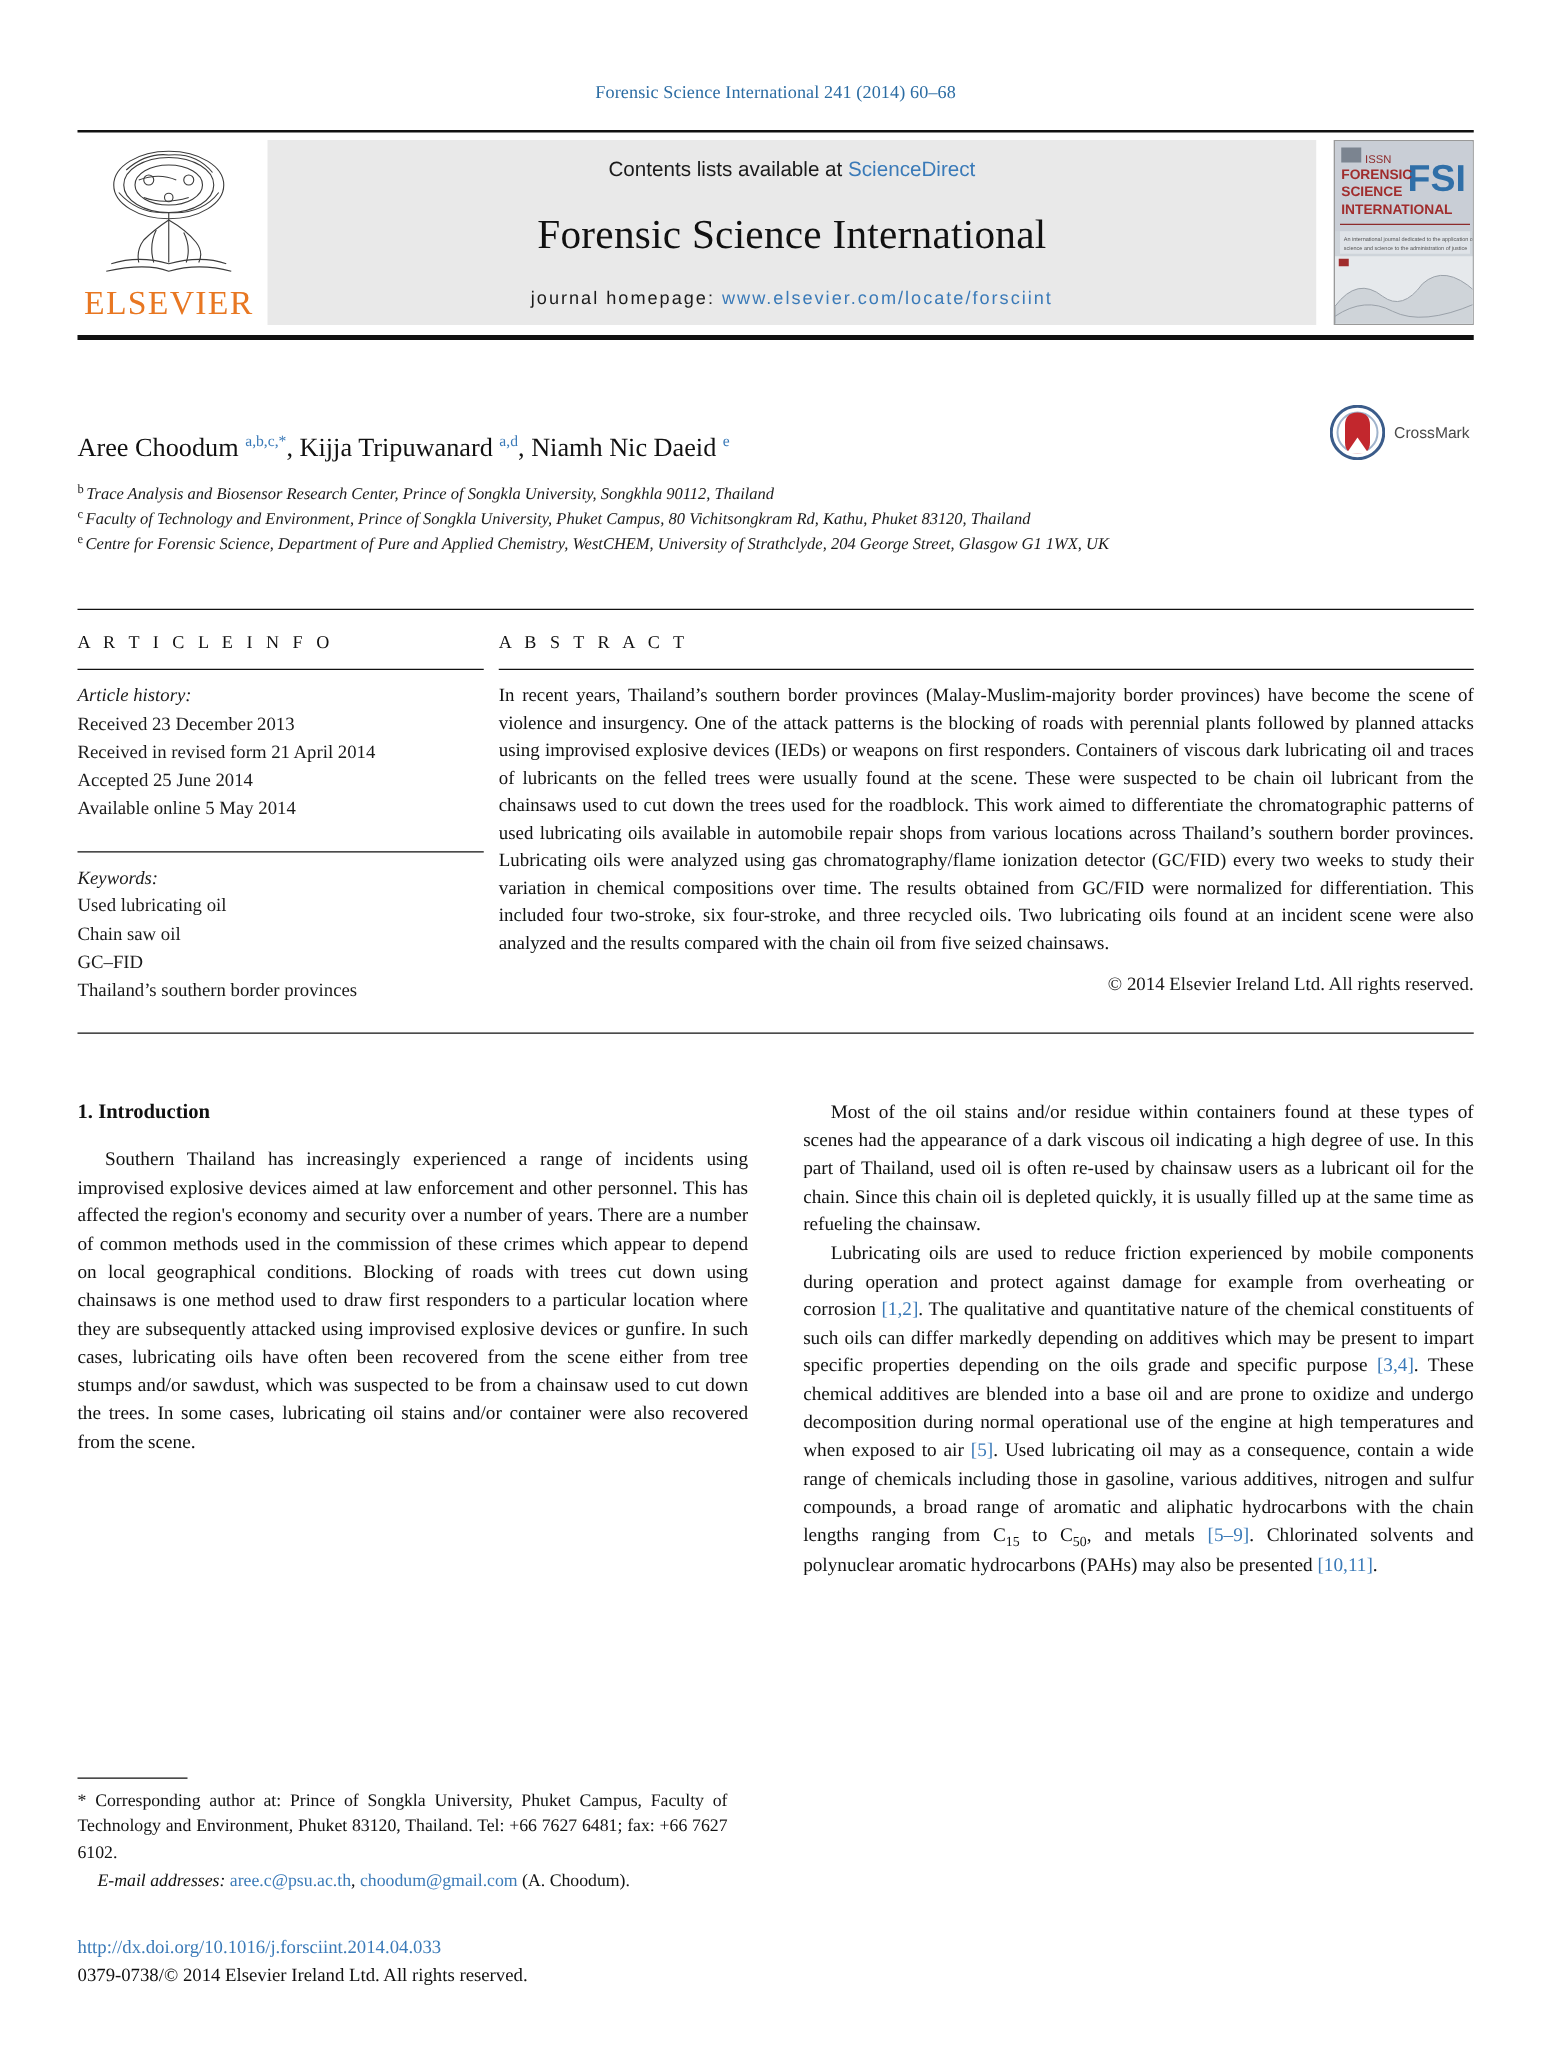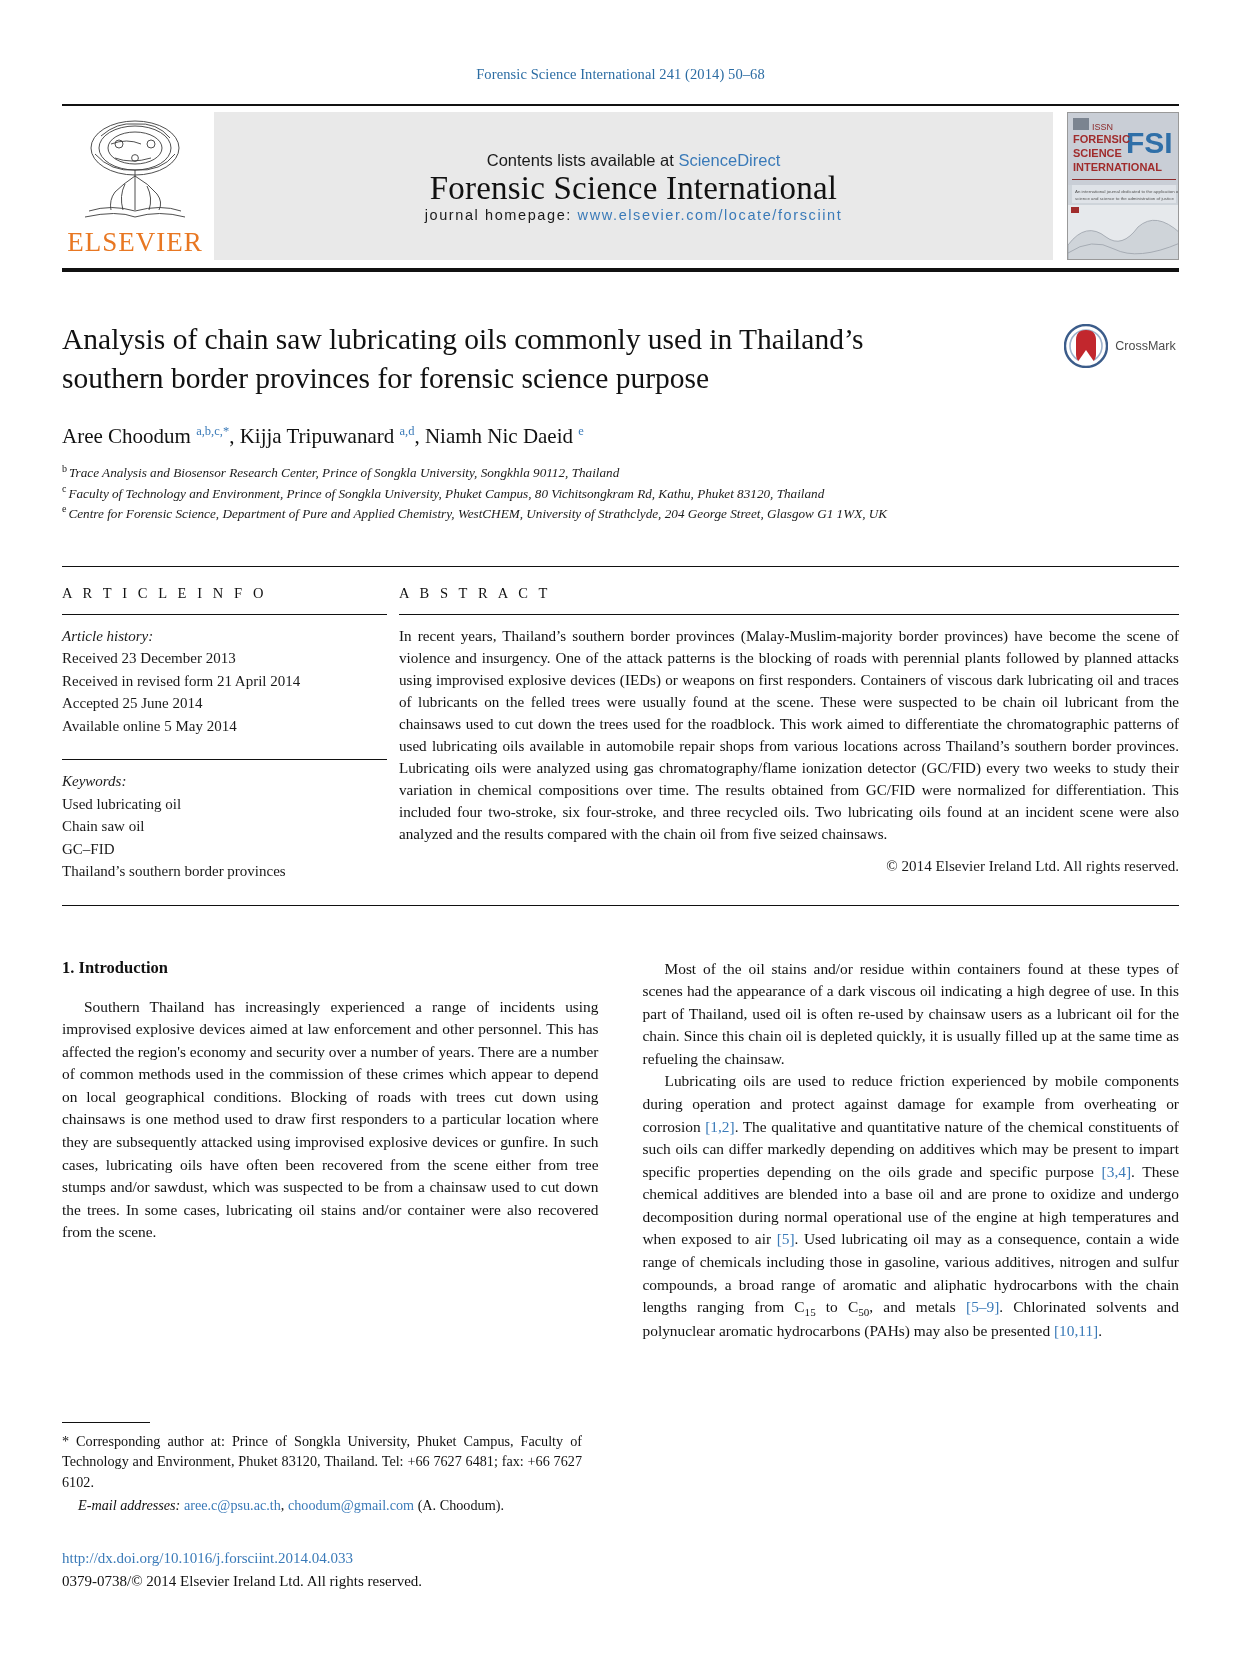--- a/index.html
+++ b/index.html
@@ -306,7 +306,7 @@
 
 <div class="page">
 
-  <div class="running-head">Forensic Science International 241 (2014) 50–68</div>
+  <div class="running-head">Forensic Science International 241 (2014) 60–68</div>
 
   <div class="masthead-wrap">
     <div class="masthead">

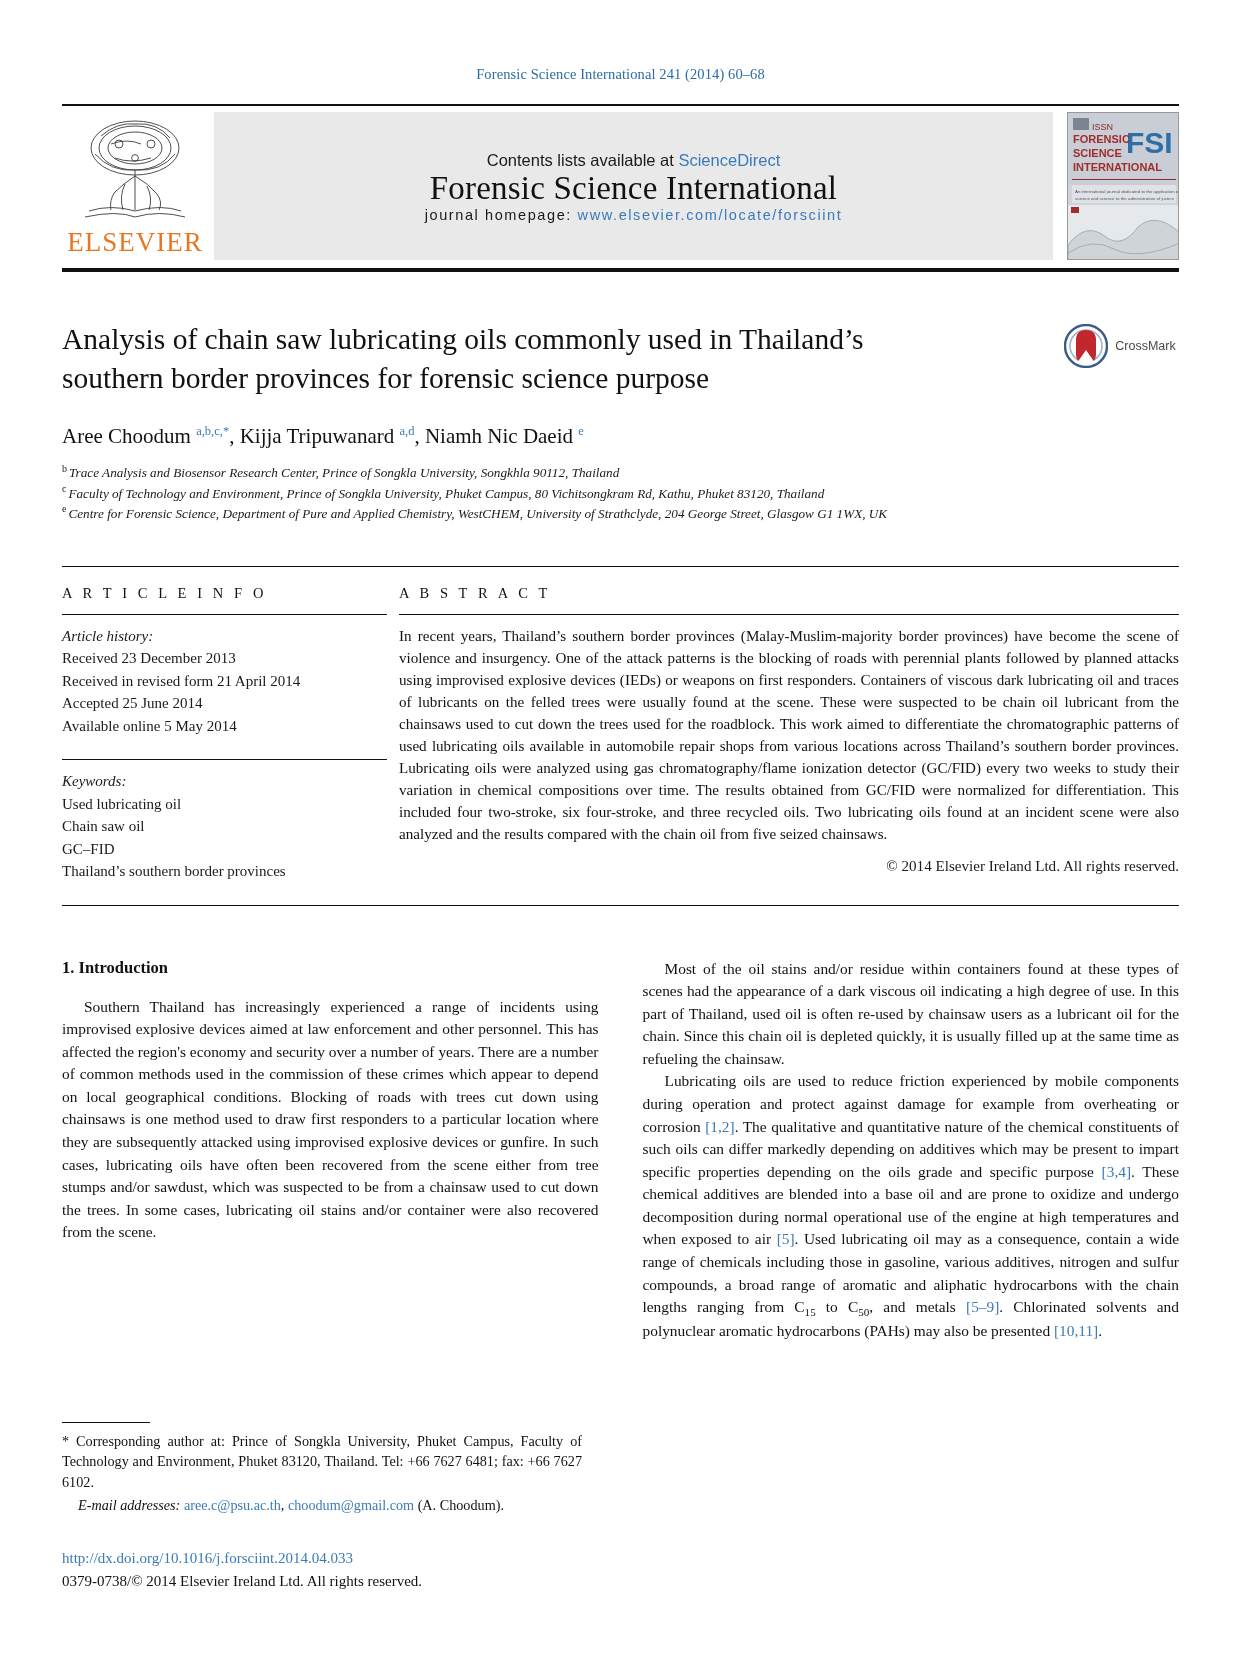--- a/index.html
+++ b/index.html
@@ -69,7 +69,7 @@
     display: flex;
     flex-direction: column;
     align-items: center;
-    justify-content: center;
+    justify-content: space-between;
     padding: 15px 10px 13px 10px;
     box-sizing: border-box;
     margin-left: 6px;

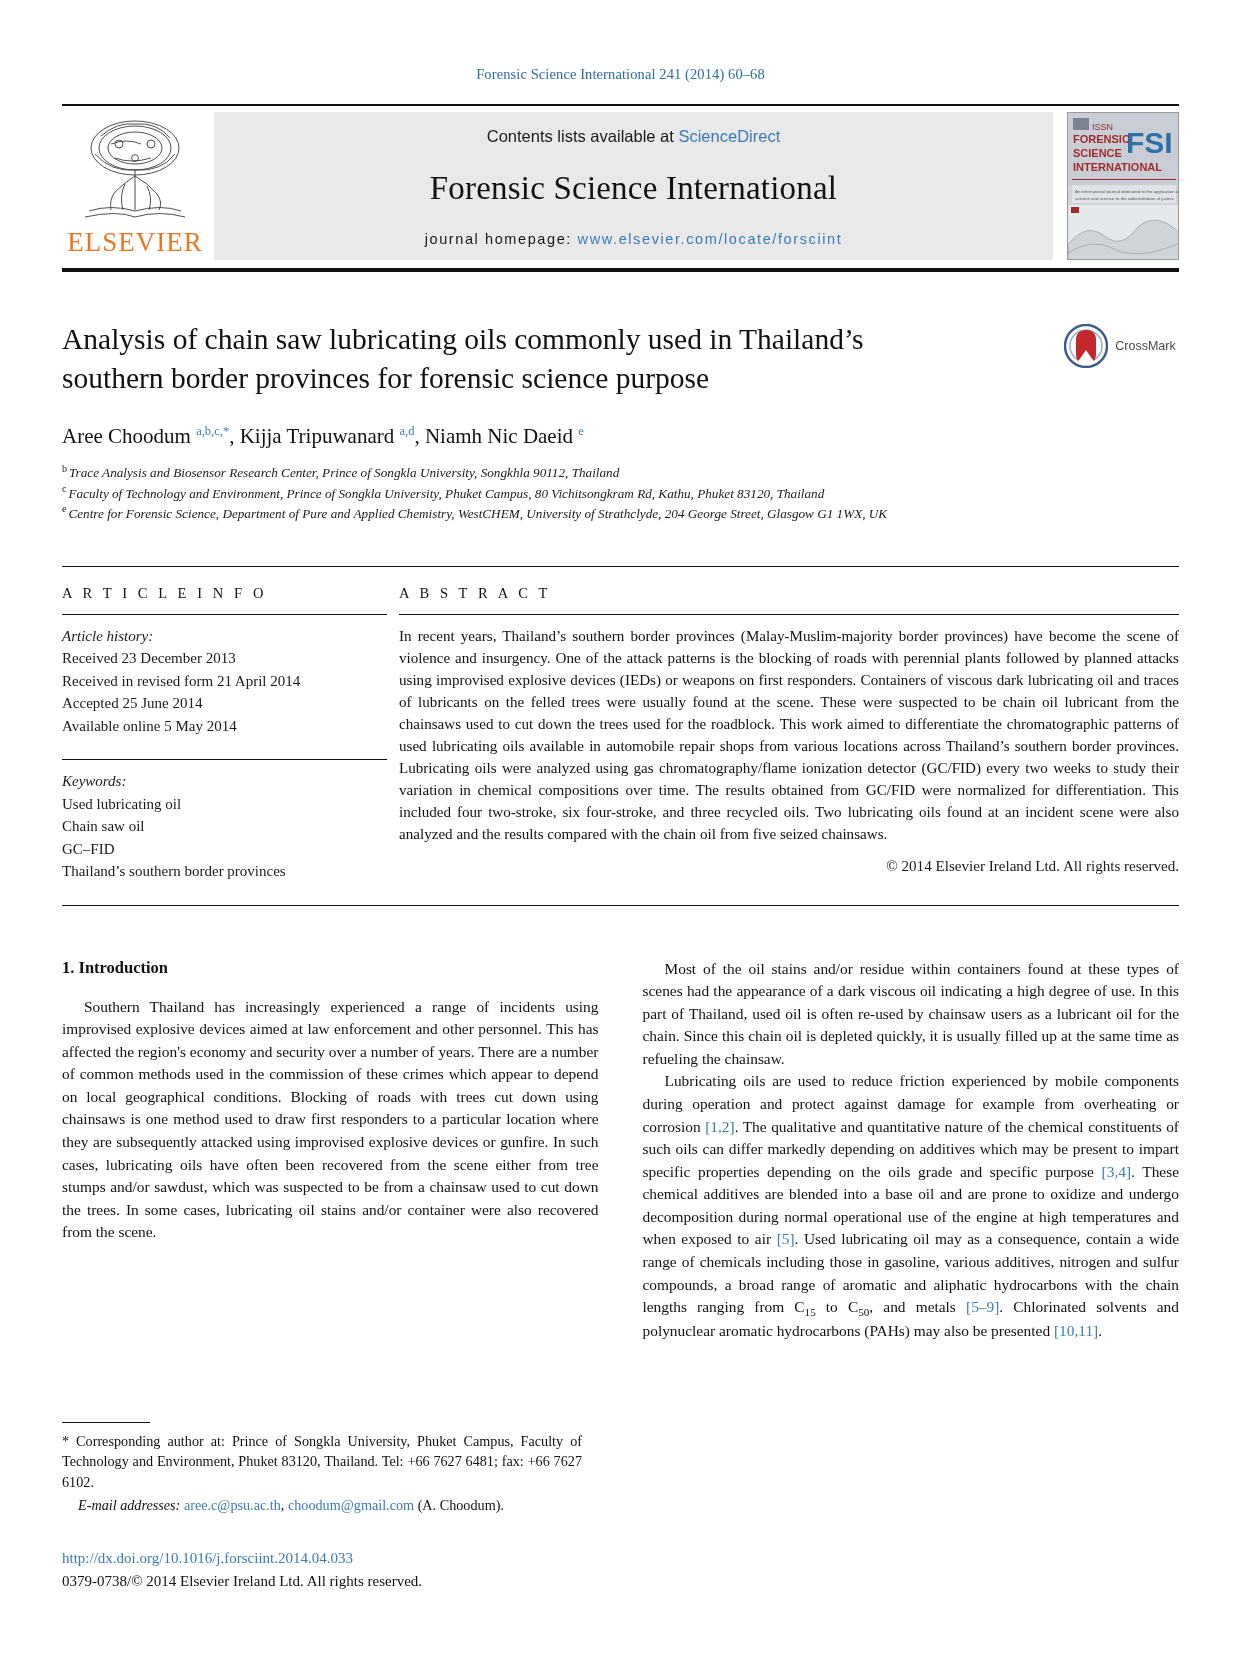--- a/index.html
+++ b/index.html
@@ -374,7 +374,6 @@
   </div>
 
   <div class="title-block">
-    <h1 class="title">Analysis of chain saw lubricating oils commonly used in Thailand’s southern border provinces for forensic science purpose</h1>
     <div class="crossmark">
       <span>
         <svg width="44" height="44" viewBox="0 0 44 44" style="vertical-align:middle;">

